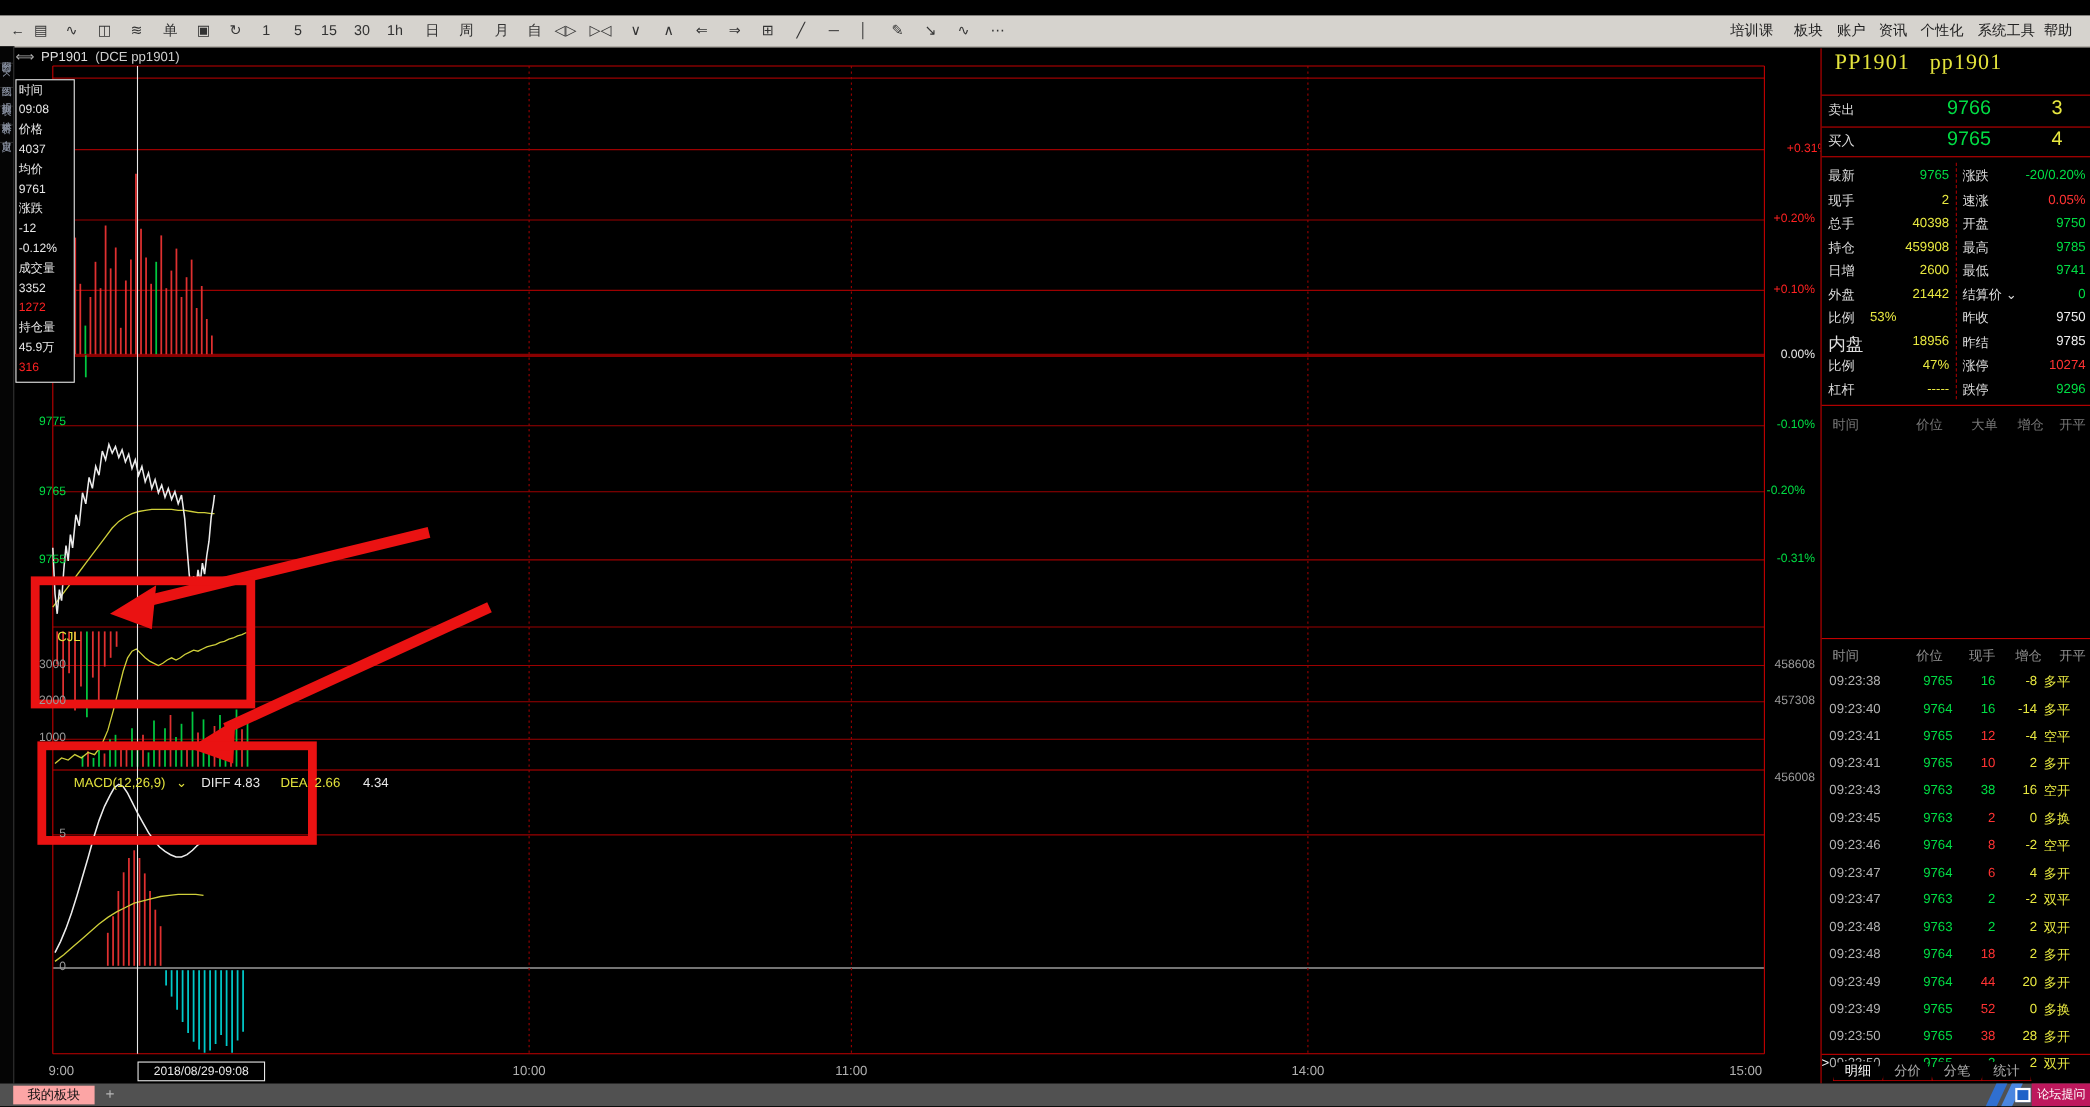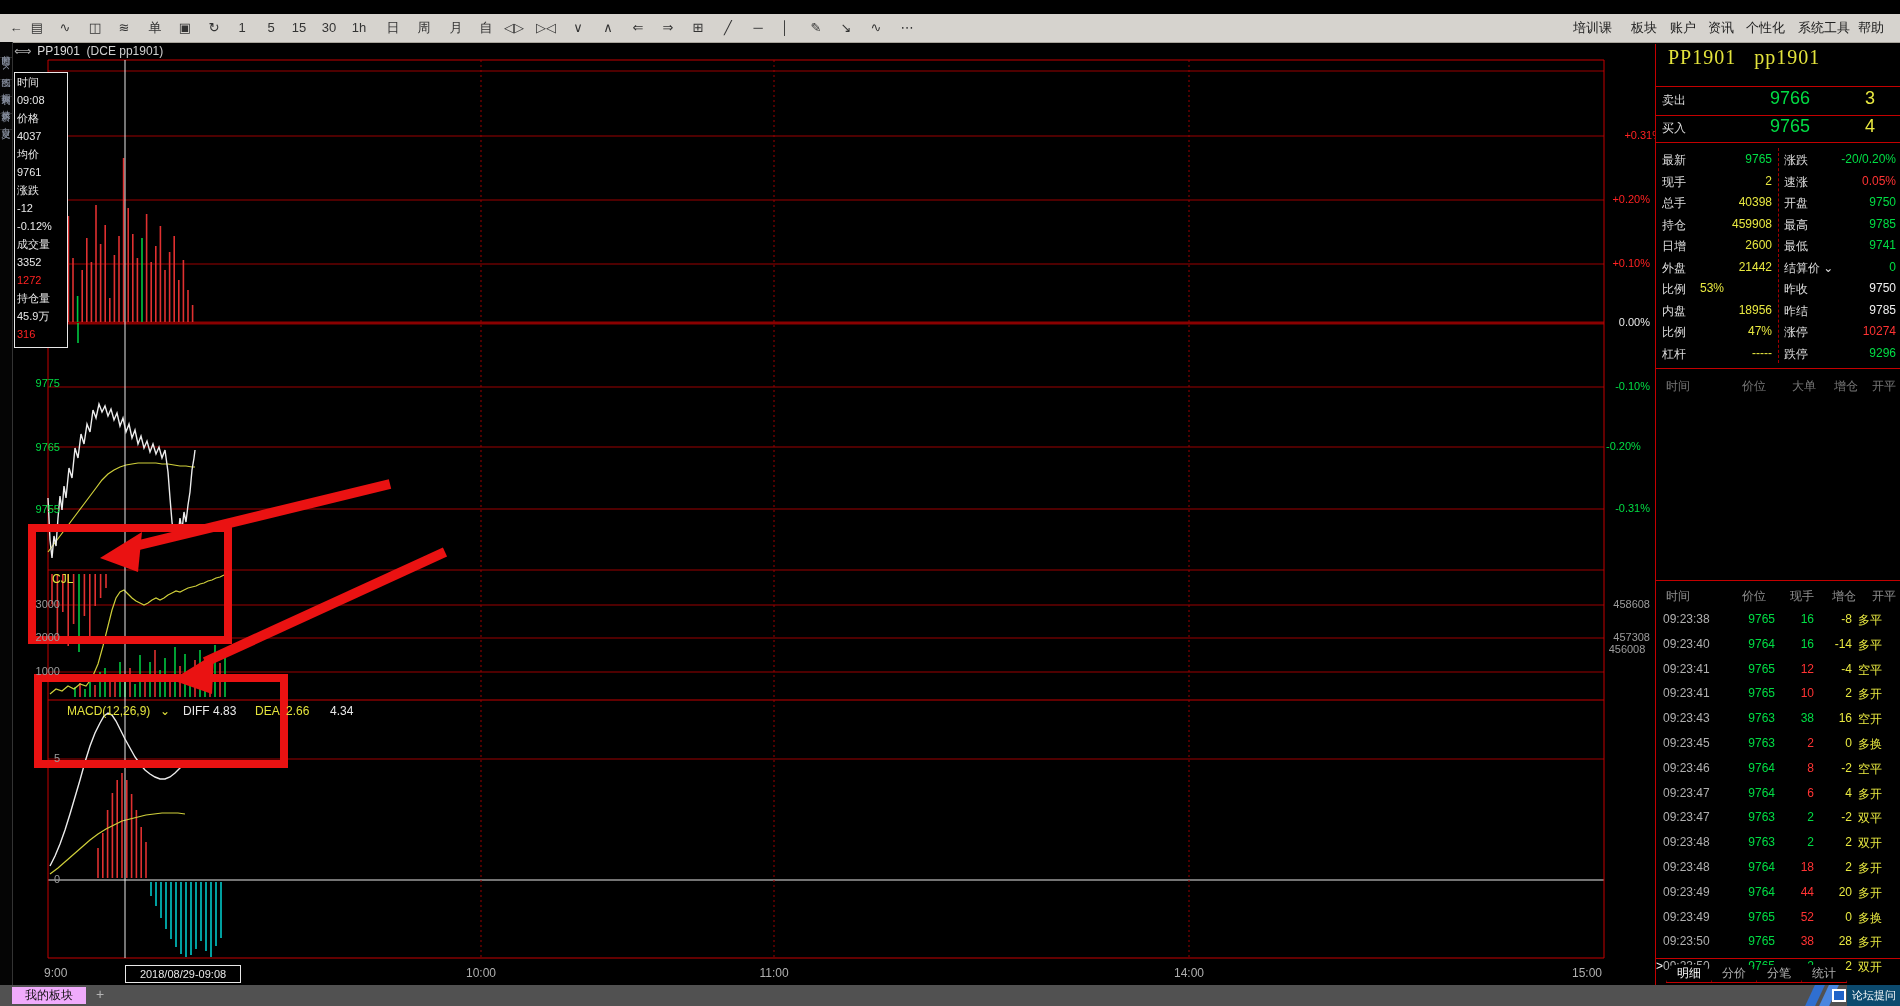--- a/index.html
+++ b/index.html
@@ -378,7 +378,7 @@
       <div class="abs" style="left: 1700px; top: 281px; font-size: 12px; color: rgb(232, 232, 64); white-space: nowrap; width: 72px; text-align: left;">53%</div>
       <div class="abs" style="left: 1784px; top: 281px; font-size: 12px; color: rgb(221, 221, 221); white-space: nowrap;">昨收</div>
       <div class="abs" style="left: 1820px; top: 281px; font-size: 12px; color: rgb(238, 238, 238); white-space: nowrap; width: 76px; text-align: right;">9750</div>
-      <div class="abs" style="left: 1662px; top: 302.5px; font-size: 12px; color: rgb(221, 221, 221); white-space: nowrap;">内盘</div>
+      <div class="abs" style="left: 1662px; top: 302.5px; font-size: 16px; color: rgb(221, 221, 221); white-space: nowrap;">内盘</div>
       <div class="abs" style="left: 1700px; top: 302.5px; font-size: 12px; color: rgb(232, 232, 64); white-space: nowrap; width: 72px; text-align: right;">18956</div>
       <div class="abs" style="left: 1784px; top: 302.5px; font-size: 12px; color: rgb(221, 221, 221); white-space: nowrap;">昨结</div>
       <div class="abs" style="left: 1820px; top: 302.5px; font-size: 12px; color: rgb(238, 238, 238); white-space: nowrap; width: 76px; text-align: right;">9785</div>

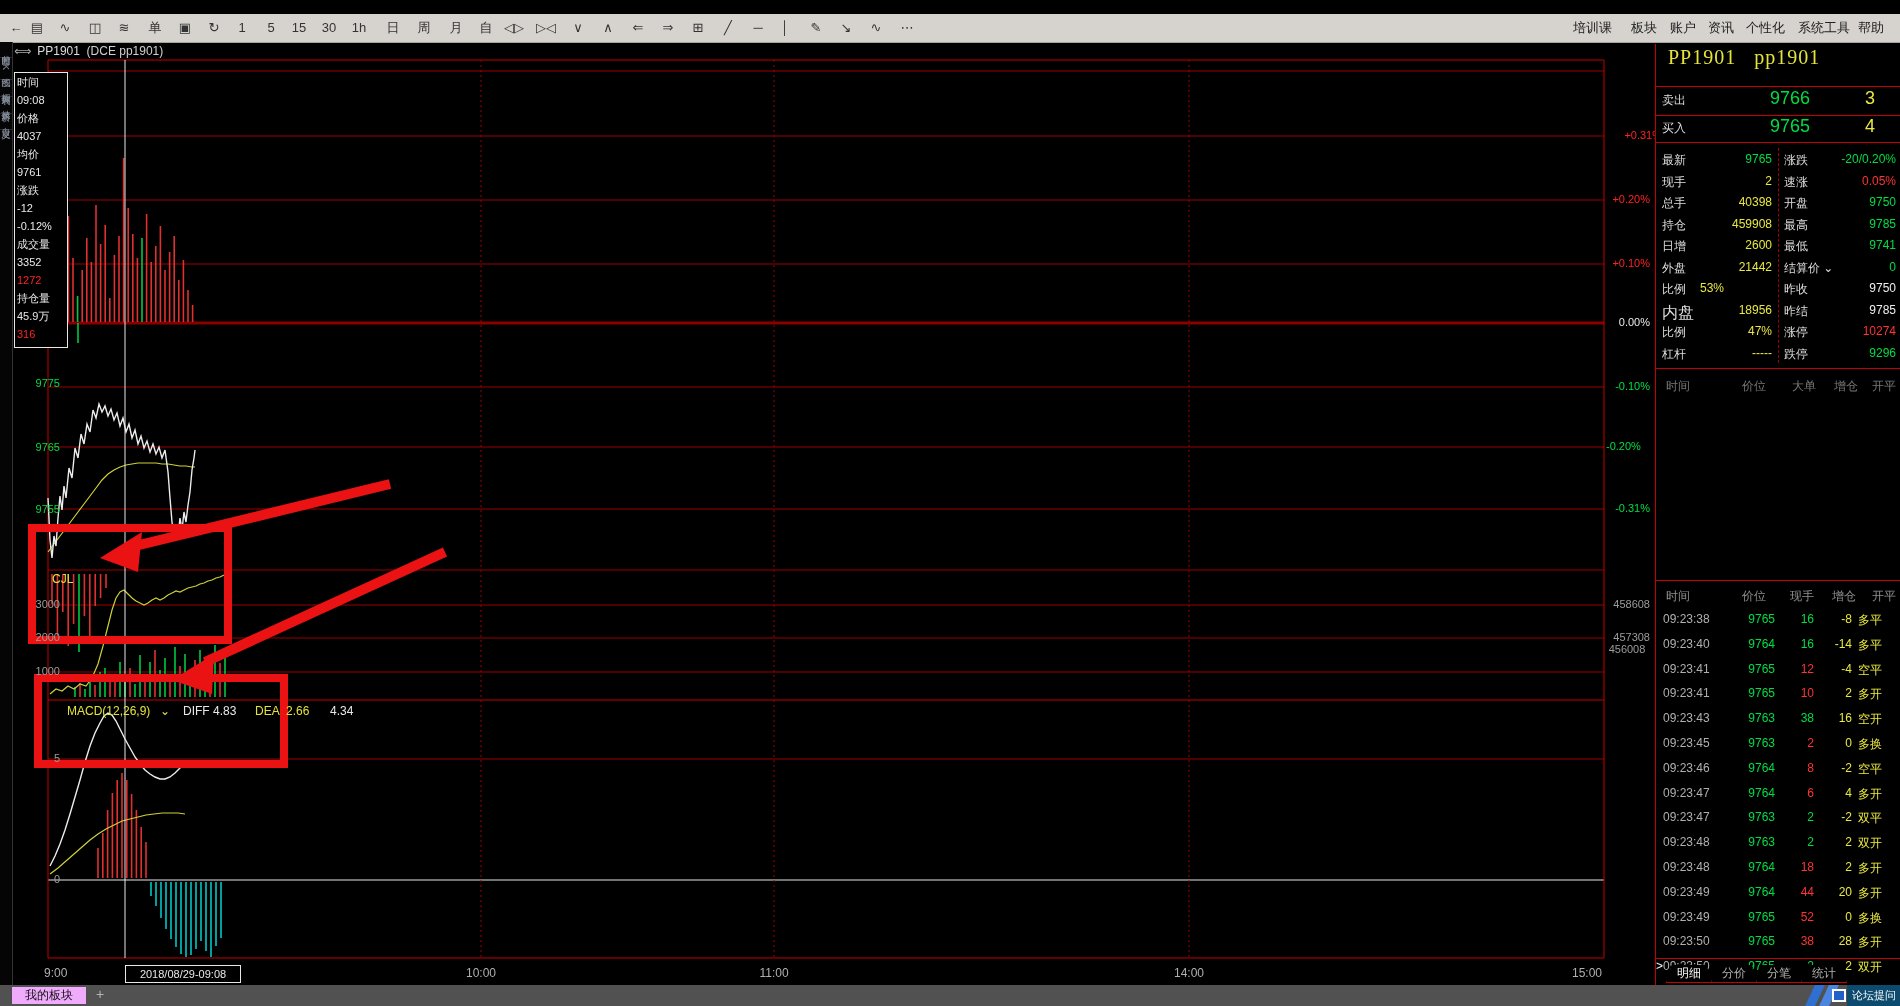--- a/index.html
+++ b/index.html
@@ -309,7 +309,7 @@
       <div class="lbl abs g" style="left: 1606px; top: 502px; width: 44px; text-align: right;">-0.31%</div>
       <div class="lbl abs gy" style="left: 1604px; top: 598px; width: 46px; text-align: right;">458608</div>
       <div class="lbl abs gy" style="left: 1604px; top: 631px; width: 46px; text-align: right;">457308</div>
-      <div class="lbl abs gy" style="left: 1604px; top: 643px; width: 46px; text-align: center;">456008</div>
+      <div class="lbl abs gy" style="left: 1604px; top: 701px; width: 46px; text-align: right;">456008</div>
     </div>
 
   <div class="lbl y abs" style="left:52px;top:573px;font-size:12px">CJL</div>

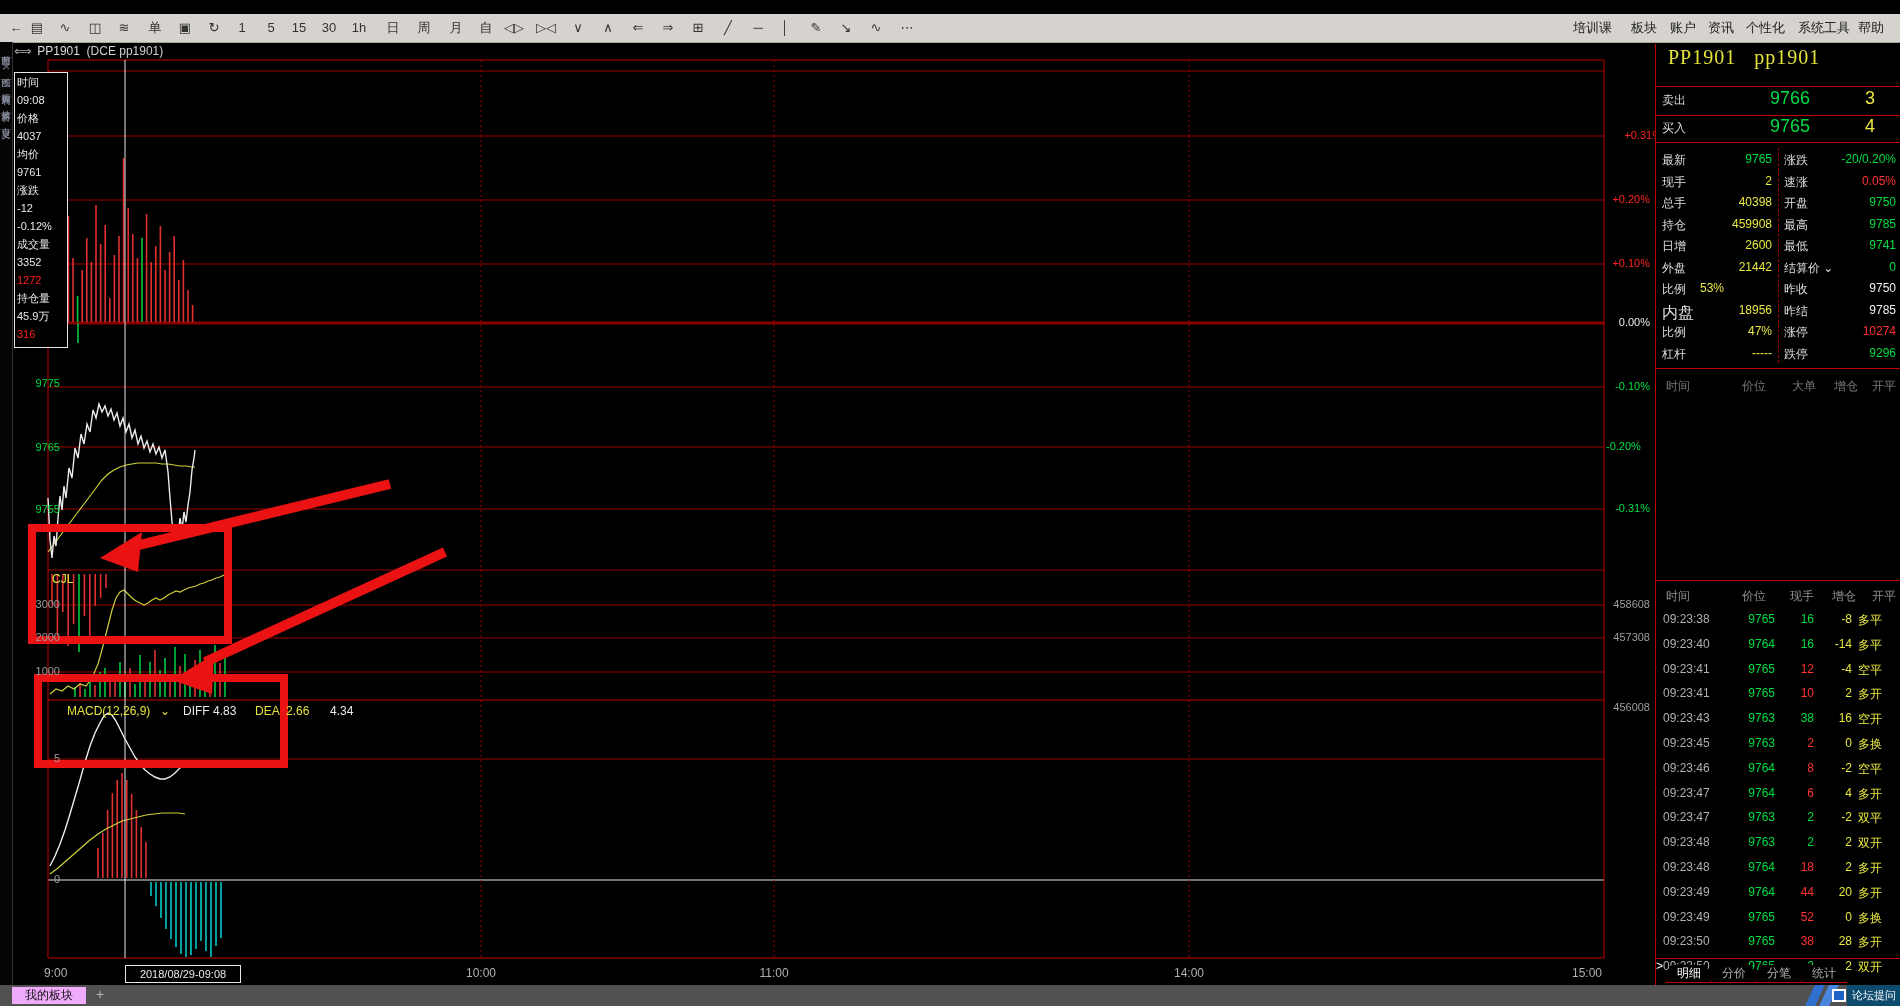--- a/index.html
+++ b/index.html
@@ -56,7 +56,7 @@
            font-size:11px;line-height:16px;text-align:center;background:#000;}
   
   #statusbar{left:0;top:985px;width:1900px;height:21px;background:#515151;}
-  #wbtab{left:12px;top:987px;width:74px;height:17px;background:#f0abfc;color:#111;font-size:12px;
+  #wbtab{left:12px;top:987px;width:74px;height:17px;background:#fca5a5;color:#111;font-size:12px;
          text-align:center;line-height:17px;}
   #wbplus{left:96px;top:986px;color:#b5b5b5;font-size:14px;}
   .stripe{position:absolute;top:985px;width:10px;height:21px;background:#2f6fd0;transform:skewX(-25deg);}

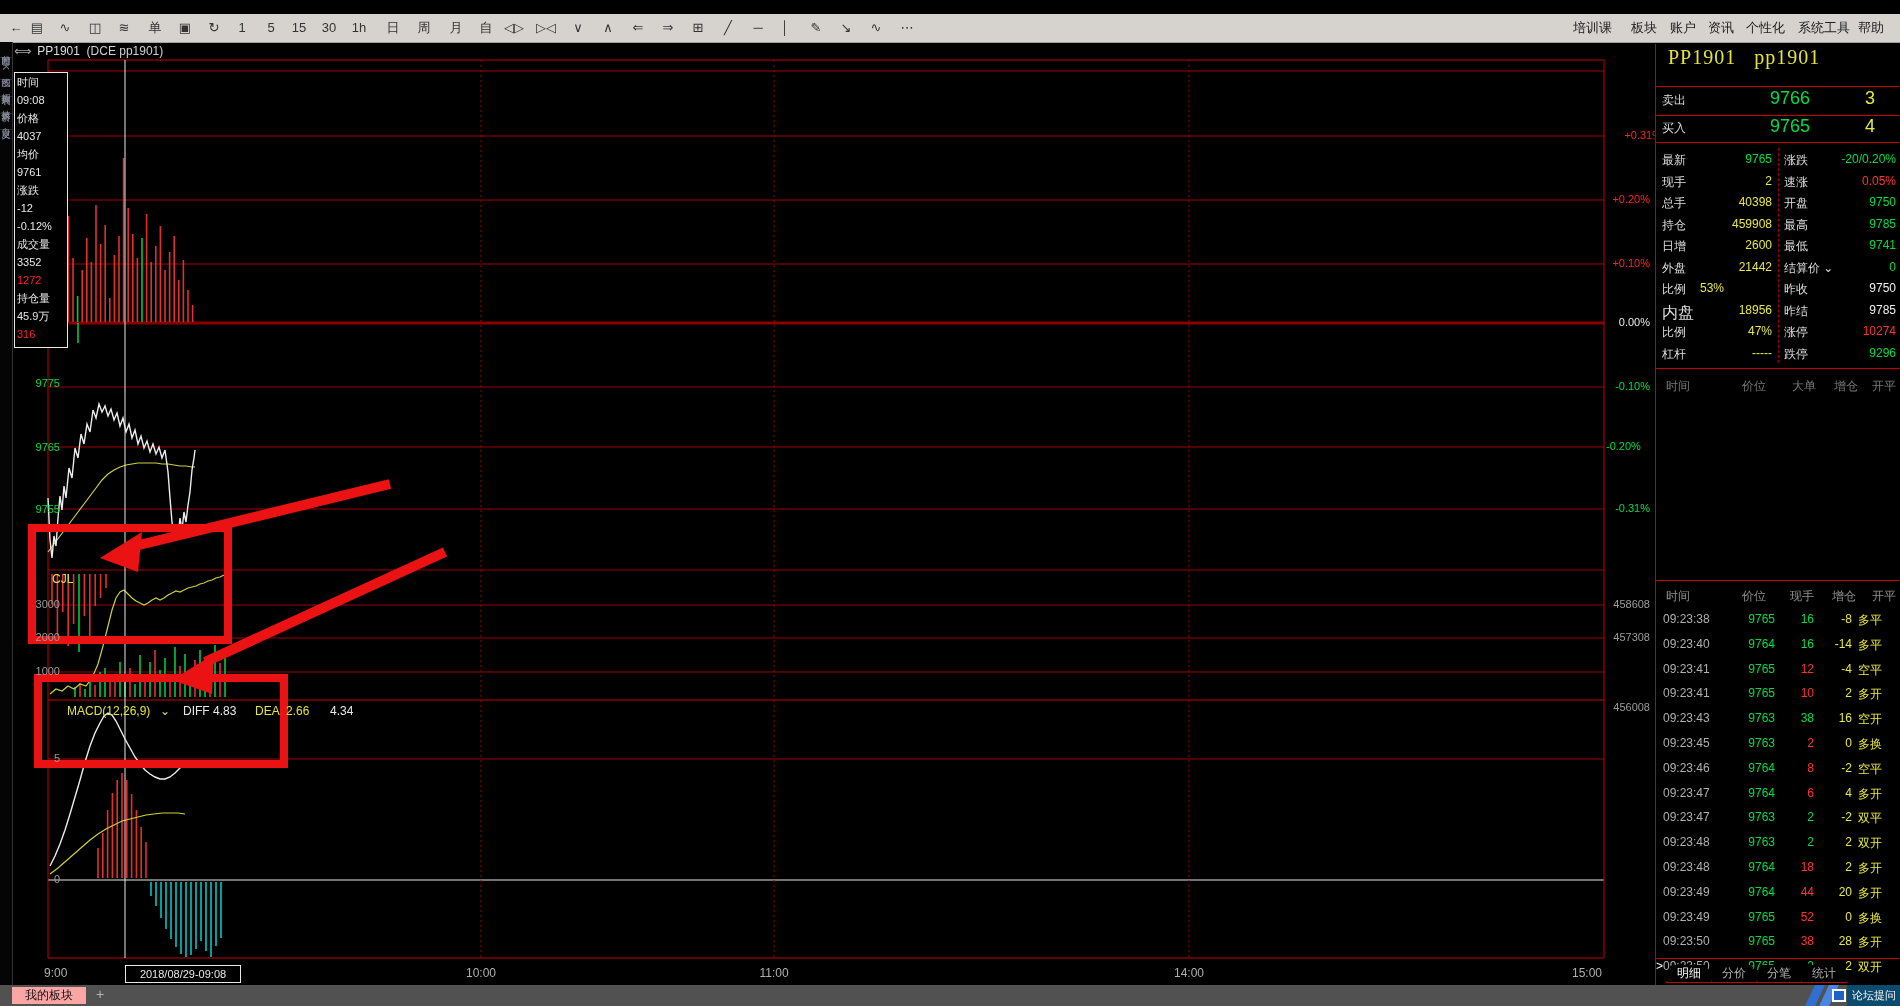--- a/index.html
+++ b/index.html
@@ -60,7 +60,7 @@
          text-align:center;line-height:17px;}
   #wbplus{left:96px;top:986px;color:#b5b5b5;font-size:14px;}
   .stripe{position:absolute;top:985px;width:10px;height:21px;background:#2f6fd0;transform:skewX(-25deg);}
-  #forumbtn{left:1847px;top:985px;width:54px;height:21px;background:#0c4a6e;color:#fff;font-size:11px;
+  #forumbtn{left:1847px;top:985px;width:54px;height:21px;background:#be185d;color:#fff;font-size:11px;
             line-height:21px;text-align:center;}
   #forumicon{position:absolute;left:1832px;top:989px;width:10px;height:9px;border:2px solid #fff;background:#1e62c8;}
 </style>

